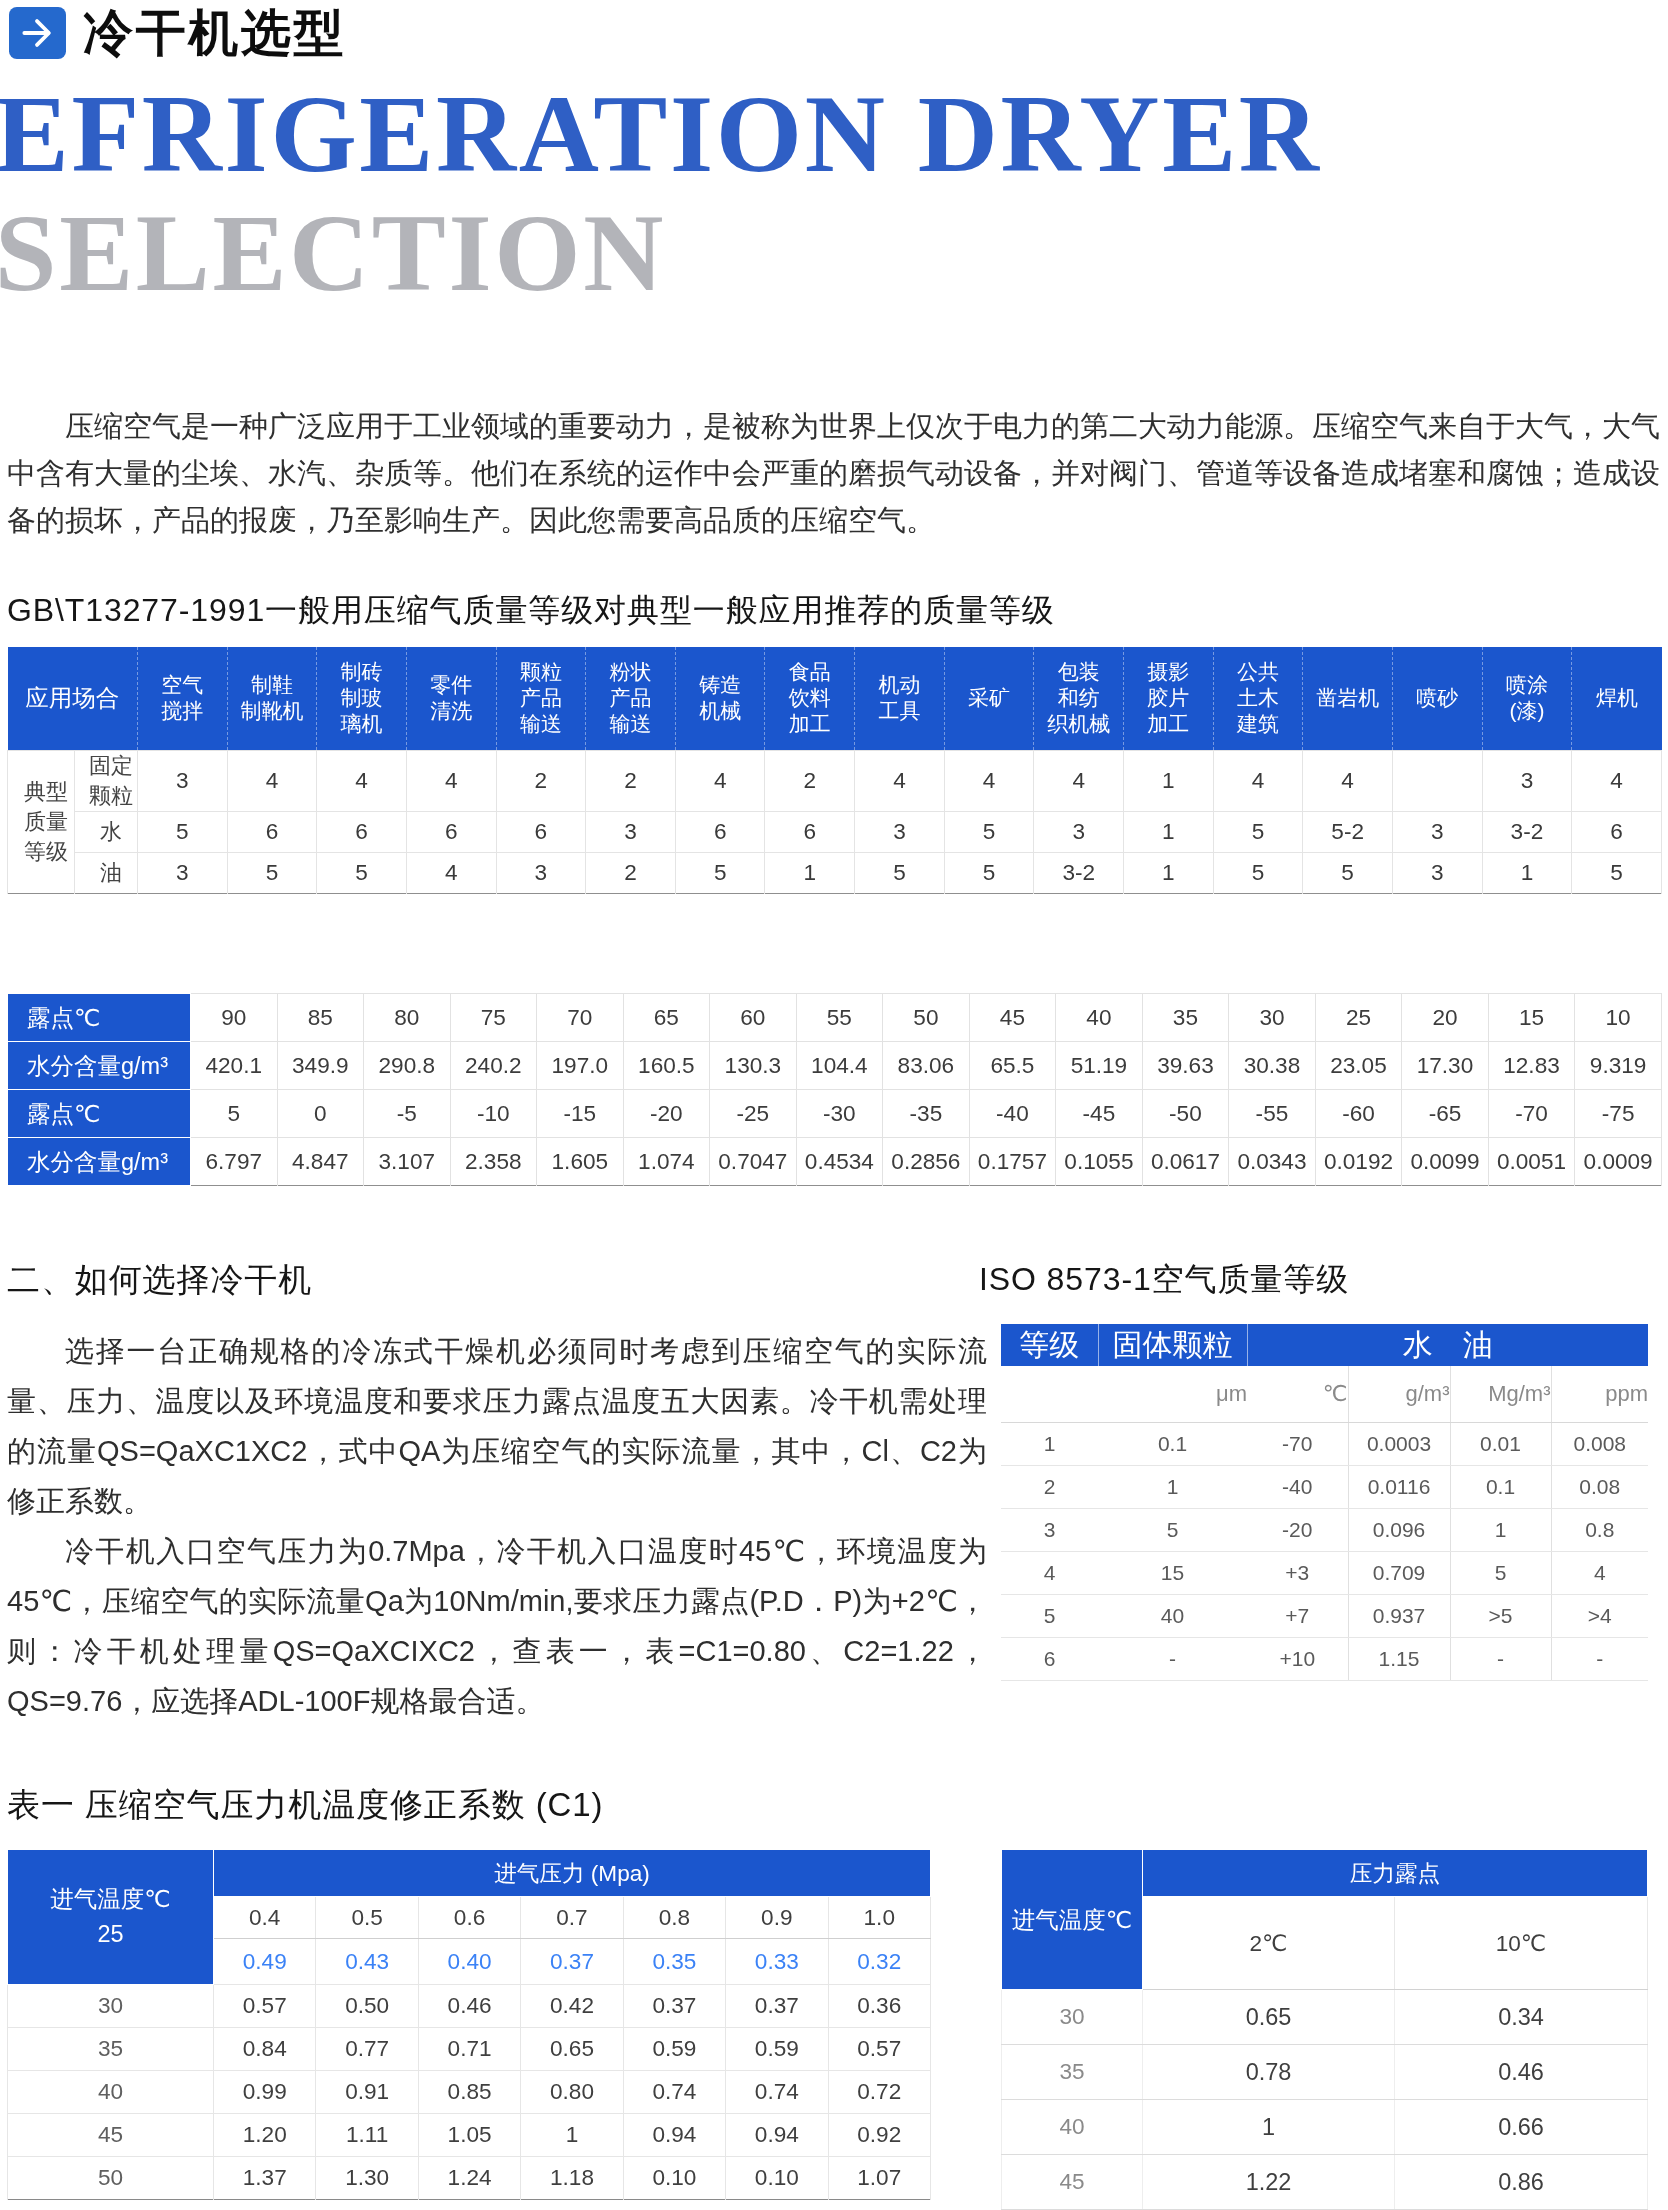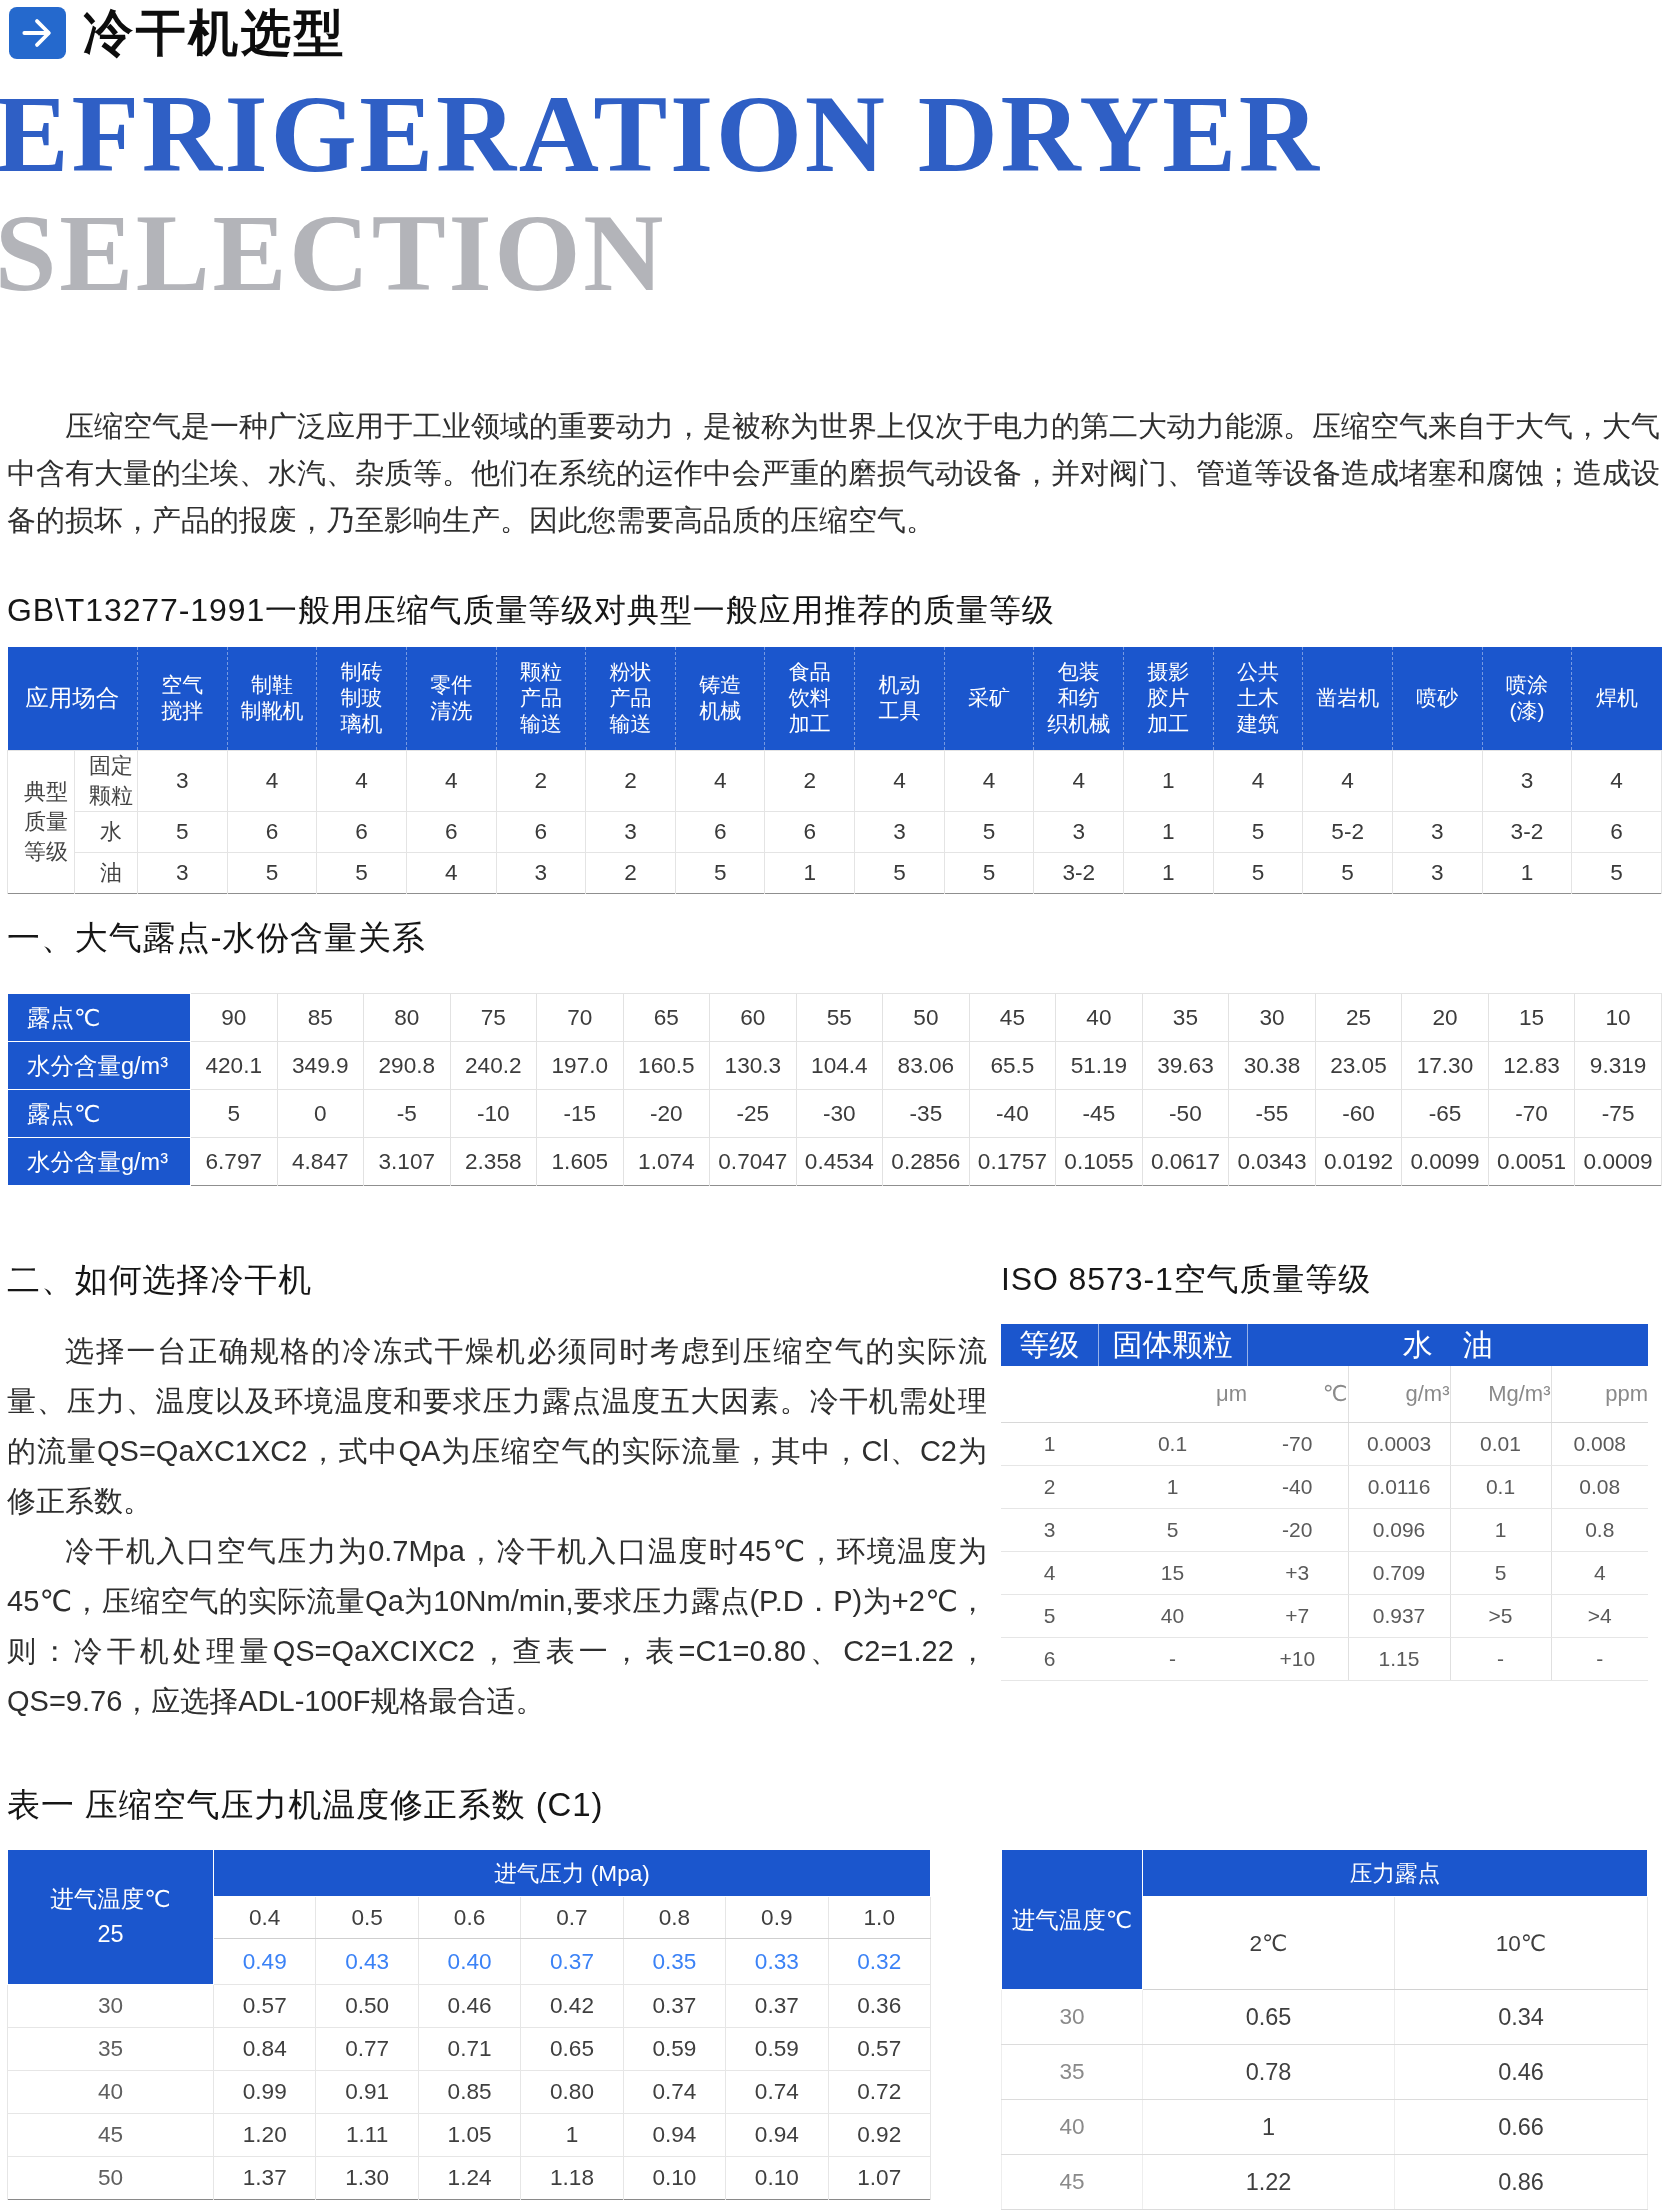--- a/index.html
+++ b/index.html
@@ -238,7 +238,6 @@
       </tbody>
   </table>
 
-  <div class="abs h2" style="left:7px;top:916px;">一、大气露点-水份含量关系</div>
 
   <table class="abs dew">
     <colgroup>

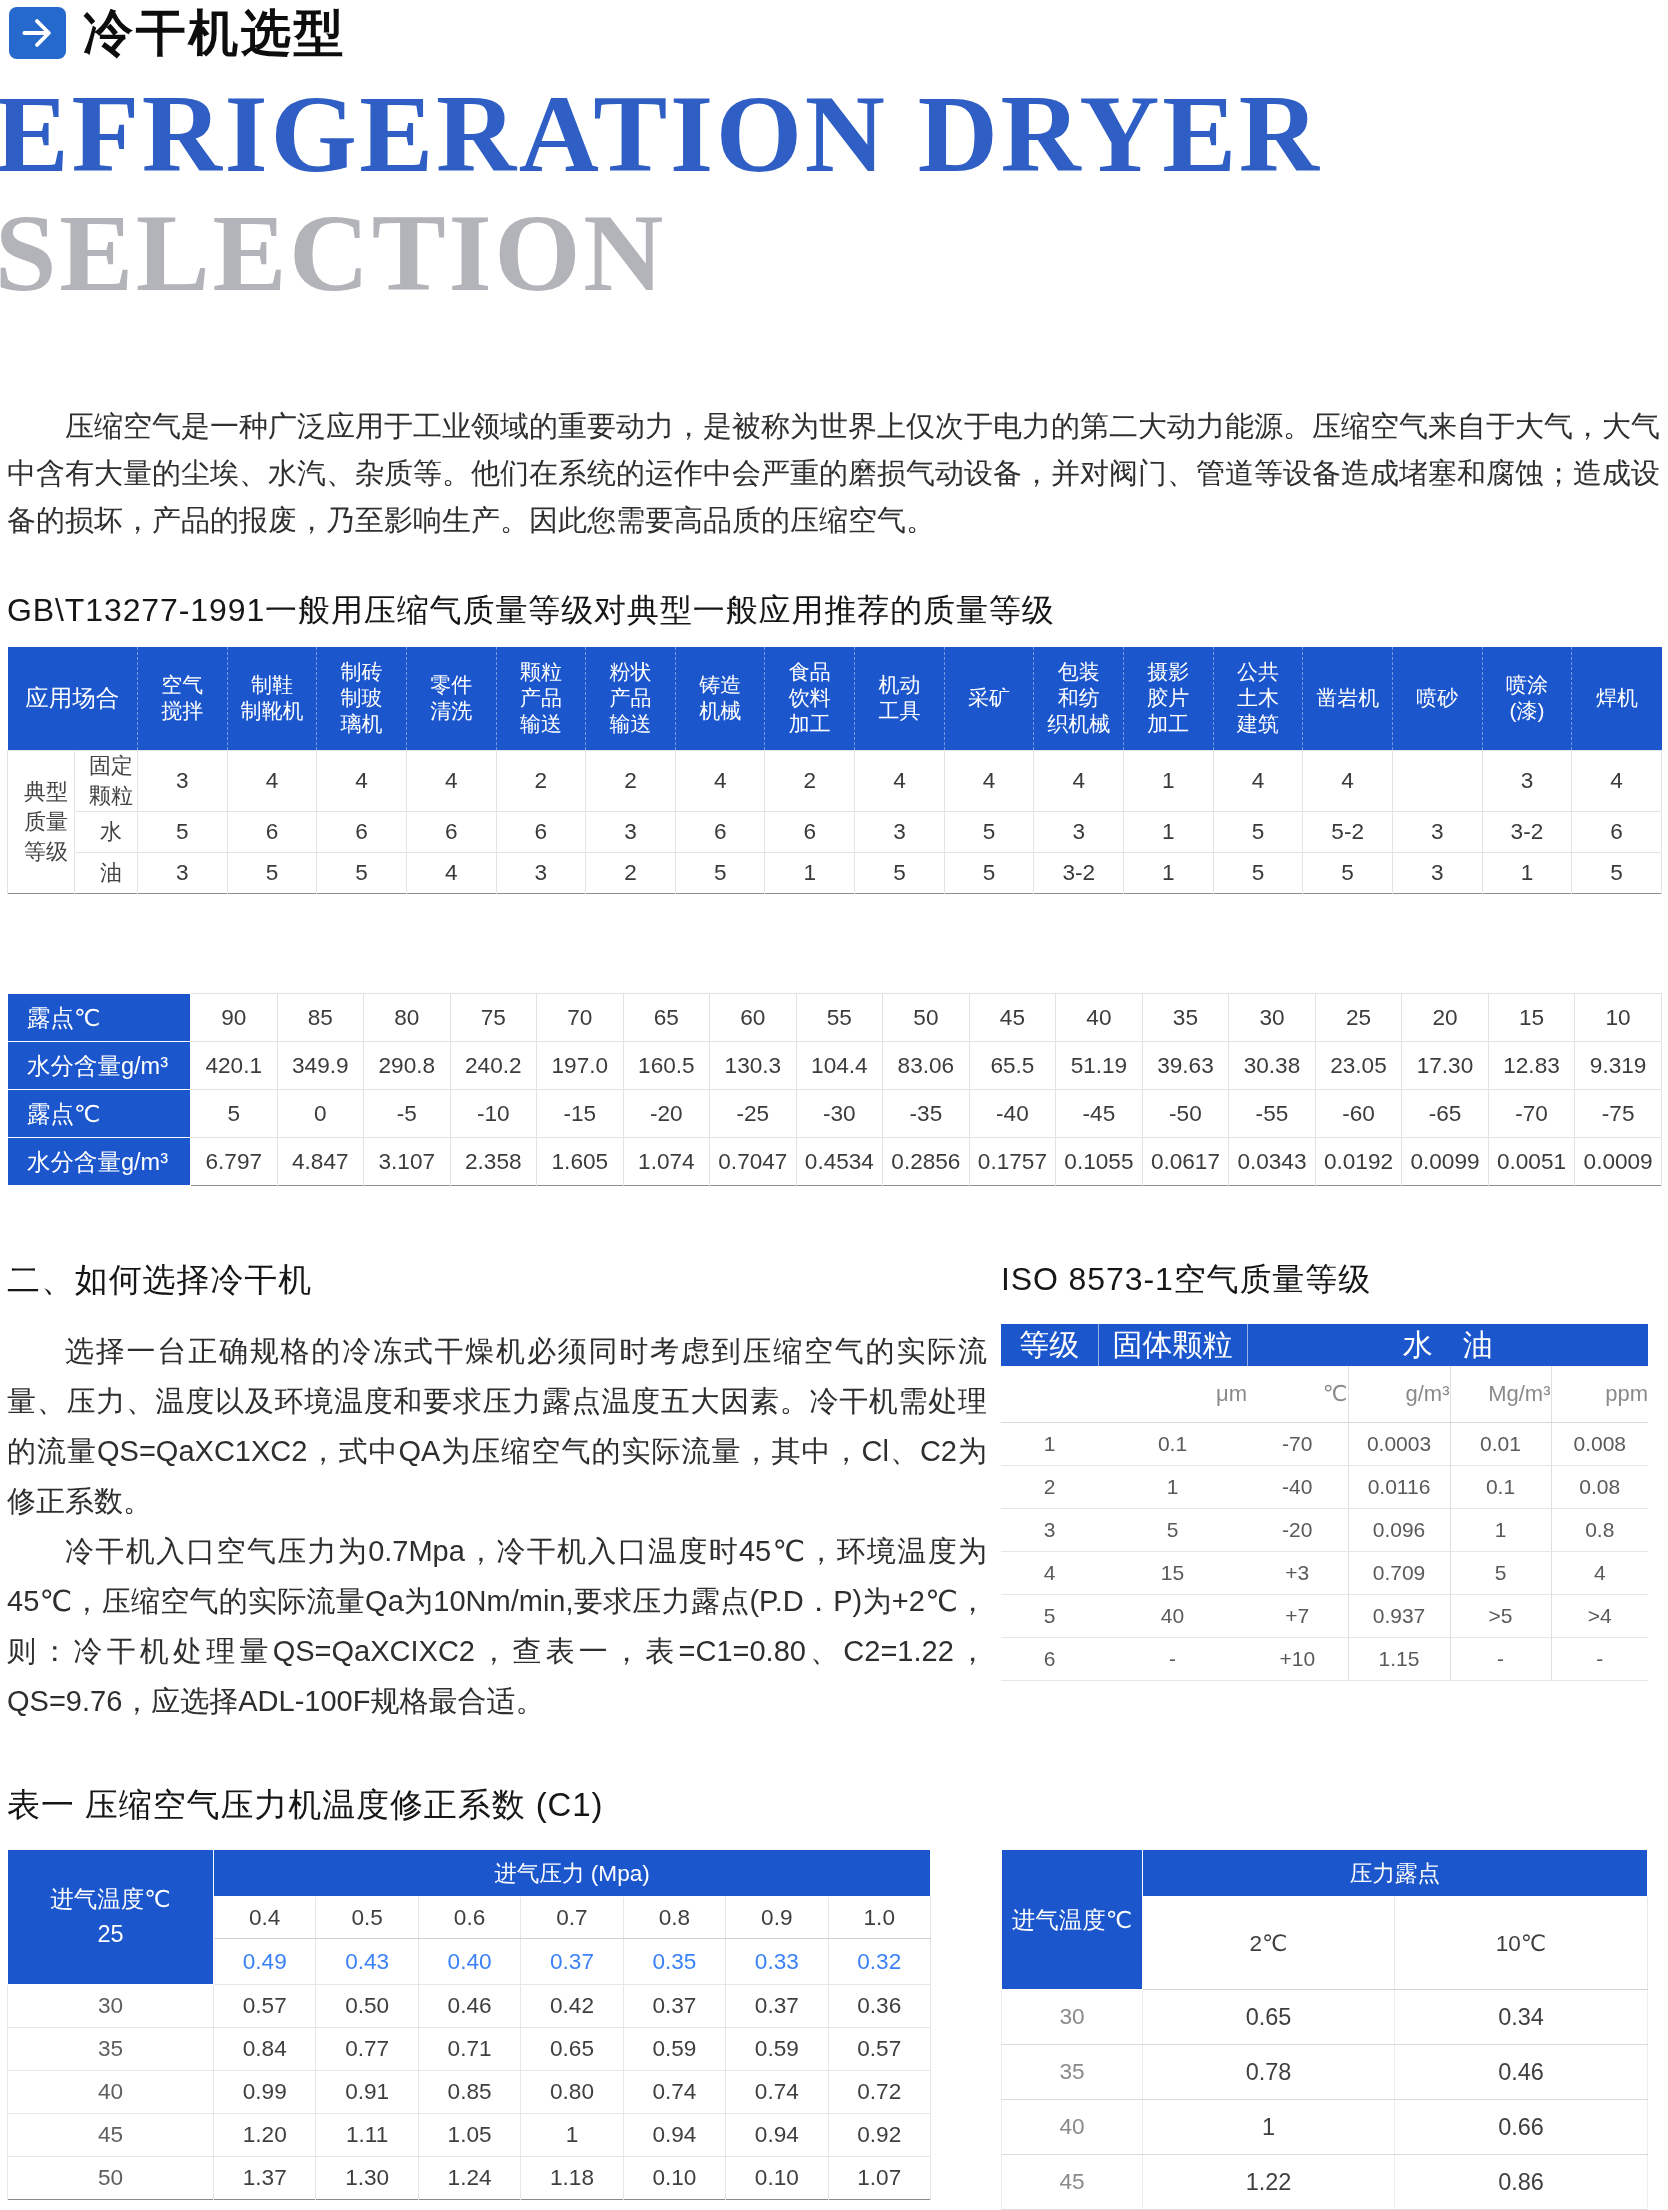--- a/index.html
+++ b/index.html
@@ -334,7 +334,7 @@
     <p>冷干机入口空气压力为0.7Mpa，冷干机入口温度时45℃，环境温度为45℃，压缩空气的实际流量Qa为10Nm/min,要求压力露点(P.D．P)为+2℃，则：冷干机处理量QS=QaXCIXC2，查表一，表=C1=0.80、C2=1.22，QS=9.76，应选择ADL-100F规格最合适。</p>
   </div>
 
-  <div class="abs h2" style="left:1001px;top:1258px;font-size:32px;">ISO 8573-1空气质量等级</div>
+  <div class="abs h2" style="left:979px;top:1258px;font-size:32px;">ISO 8573-1空气质量等级</div>
 
   <table class="abs iso">
     <colgroup>

